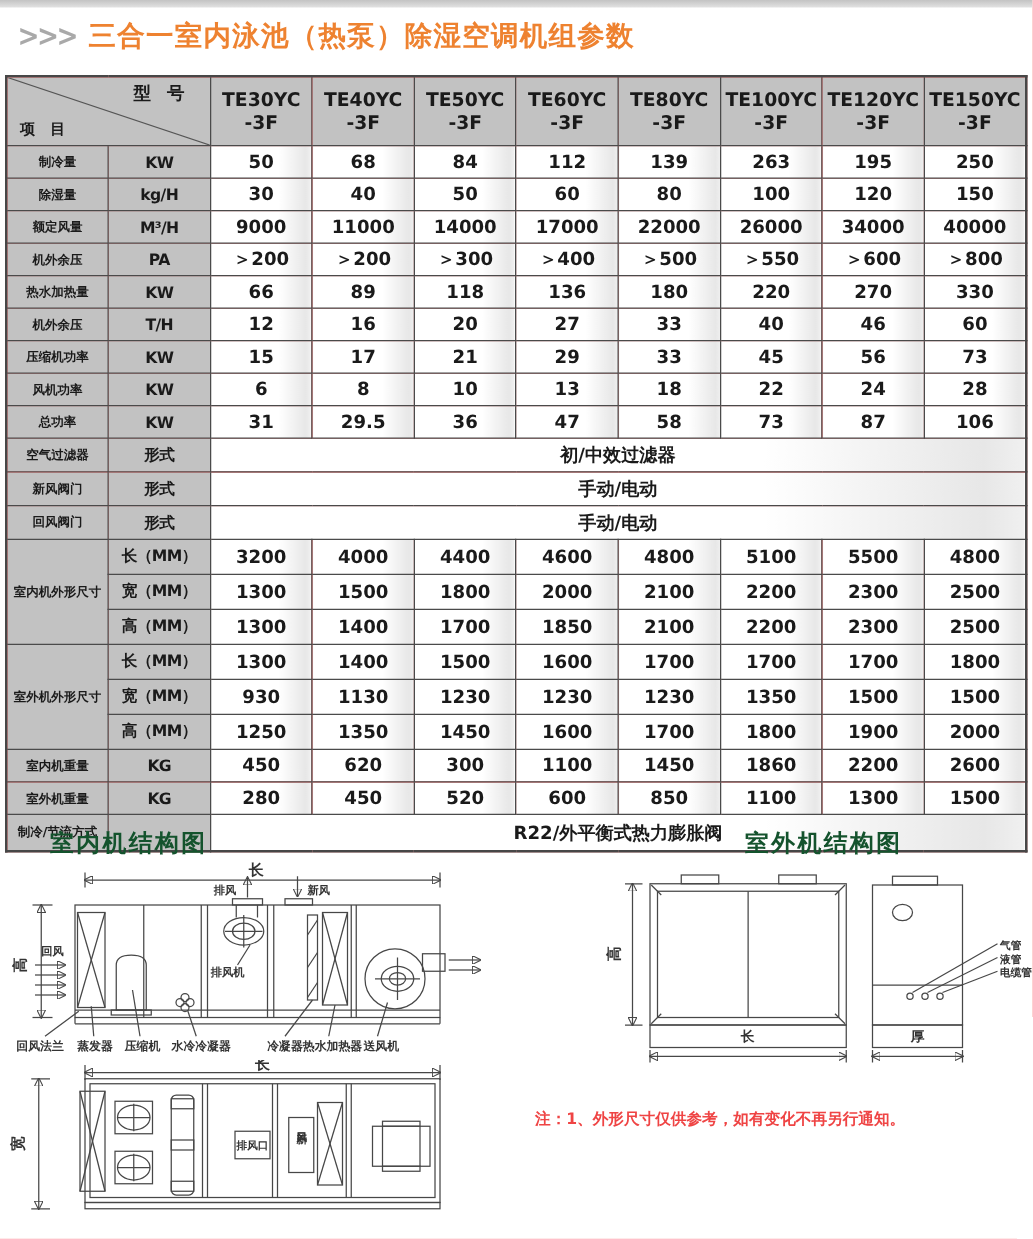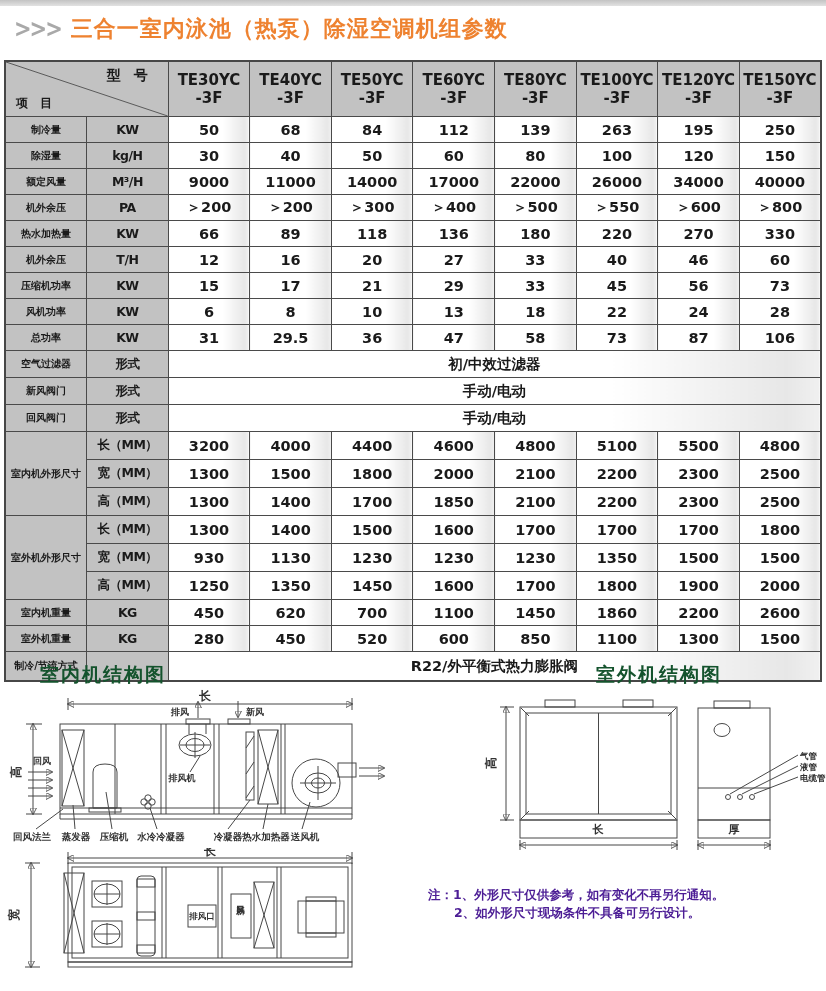--- a/index.html
+++ b/index.html
@@ -304,7 +304,7 @@
         <th class="unit">KG</th>
         <td class="val">450</td>
         <td class="val">620</td>
-        <td class="val">700</td>
+        <td class="val">300</td>
         <td class="val">1100</td>
         <td class="val">1450</td>
         <td class="val">1860</td>

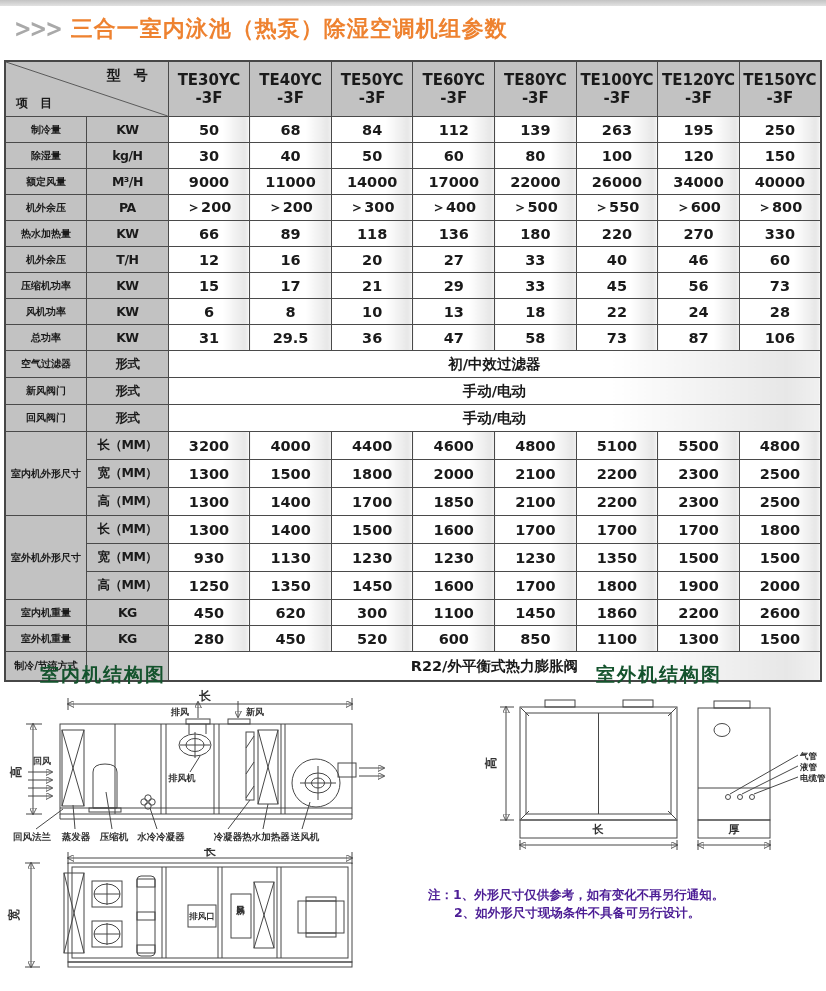--- a/index.html
+++ b/index.html
@@ -49,7 +49,7 @@
   .comptxt{font-size:9.5px;}
   
   .notes{position:absolute;left:428px;top:886px;width:392px;
-    font-size:12.5px;font-weight:bold;color:#4c1d95;line-height:1.45;}
+    font-size:12.5px;font-weight:bold;color:#ef4444;line-height:1.45;}
   .note-line{white-space:nowrap;}
   .note-line.rest{padding-left:26px;}
 </style>

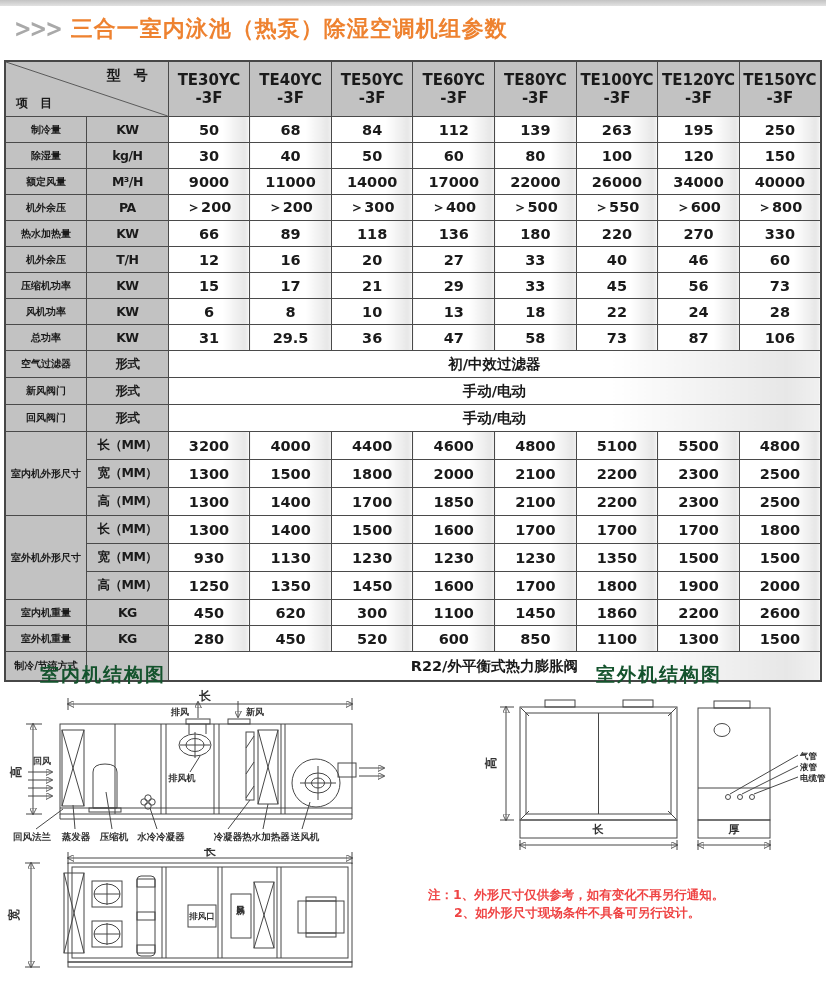--- a/index.html
+++ b/index.html
@@ -582,7 +582,6 @@
   <div class="note-line first">
     <span>注：</span><span>1、外形尺寸仅供参考，如有变化不再另行通知。</span>
   </div>
-  <div class="note-line rest"><span>2、如外形尺寸现场条件不具备可另行设计。</span></div>
 </div>
 
 </body></html>

